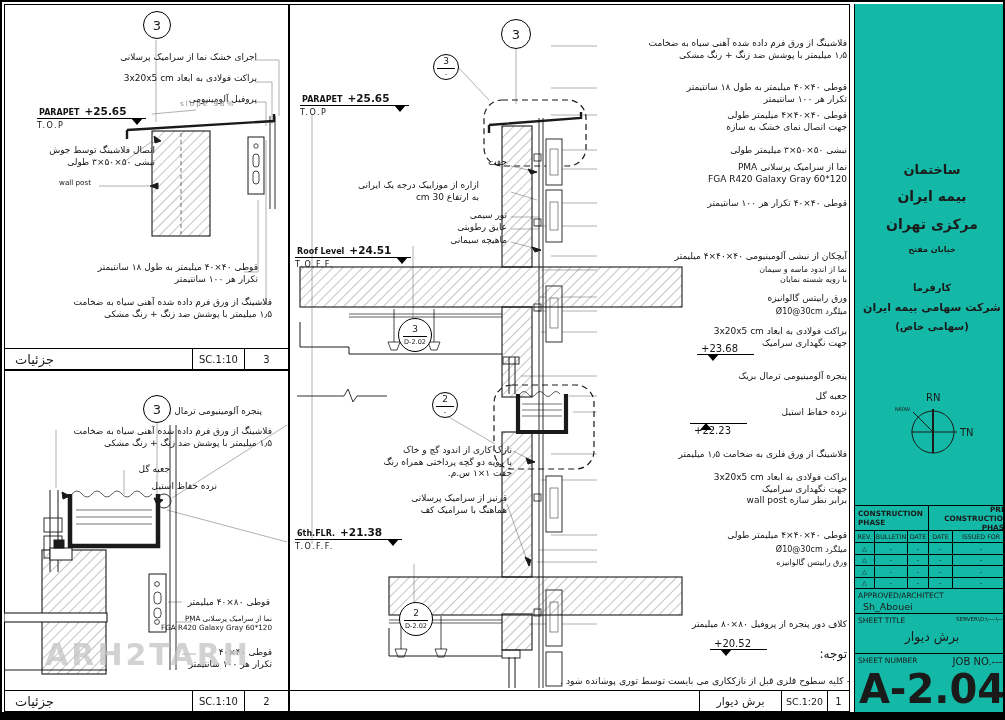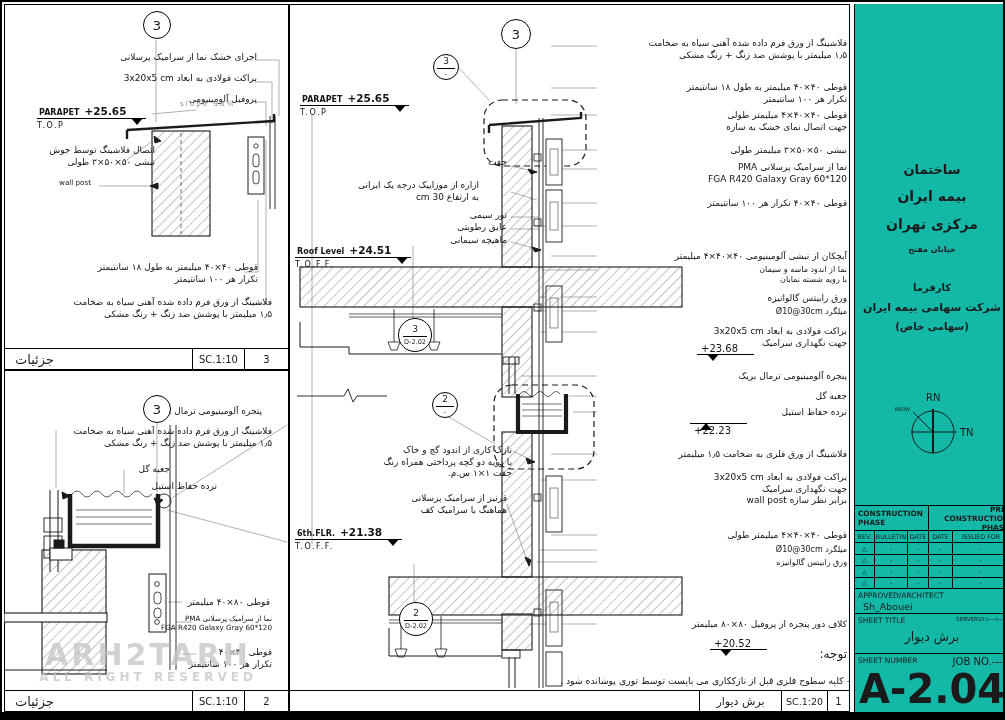--- a/index.html
+++ b/index.html
@@ -182,7 +182,6 @@
 تکرار هر ۱۰۰ سانتیمتر</div>
   <div class="wm" style="left:12px;top:636px;width:268px;text-align:center;">
     <div style="font-size:30px;letter-spacing:3px;">ARH2TARH</div>
-    <div style="font-size:12px;letter-spacing:4px;">ALL RIGHT RESERVED</div>
   </div>
   <div class="tbar" style="left:2px;top:688px;width:285px;height:22px;">
     <div class="cell main">جزئیات</div>

